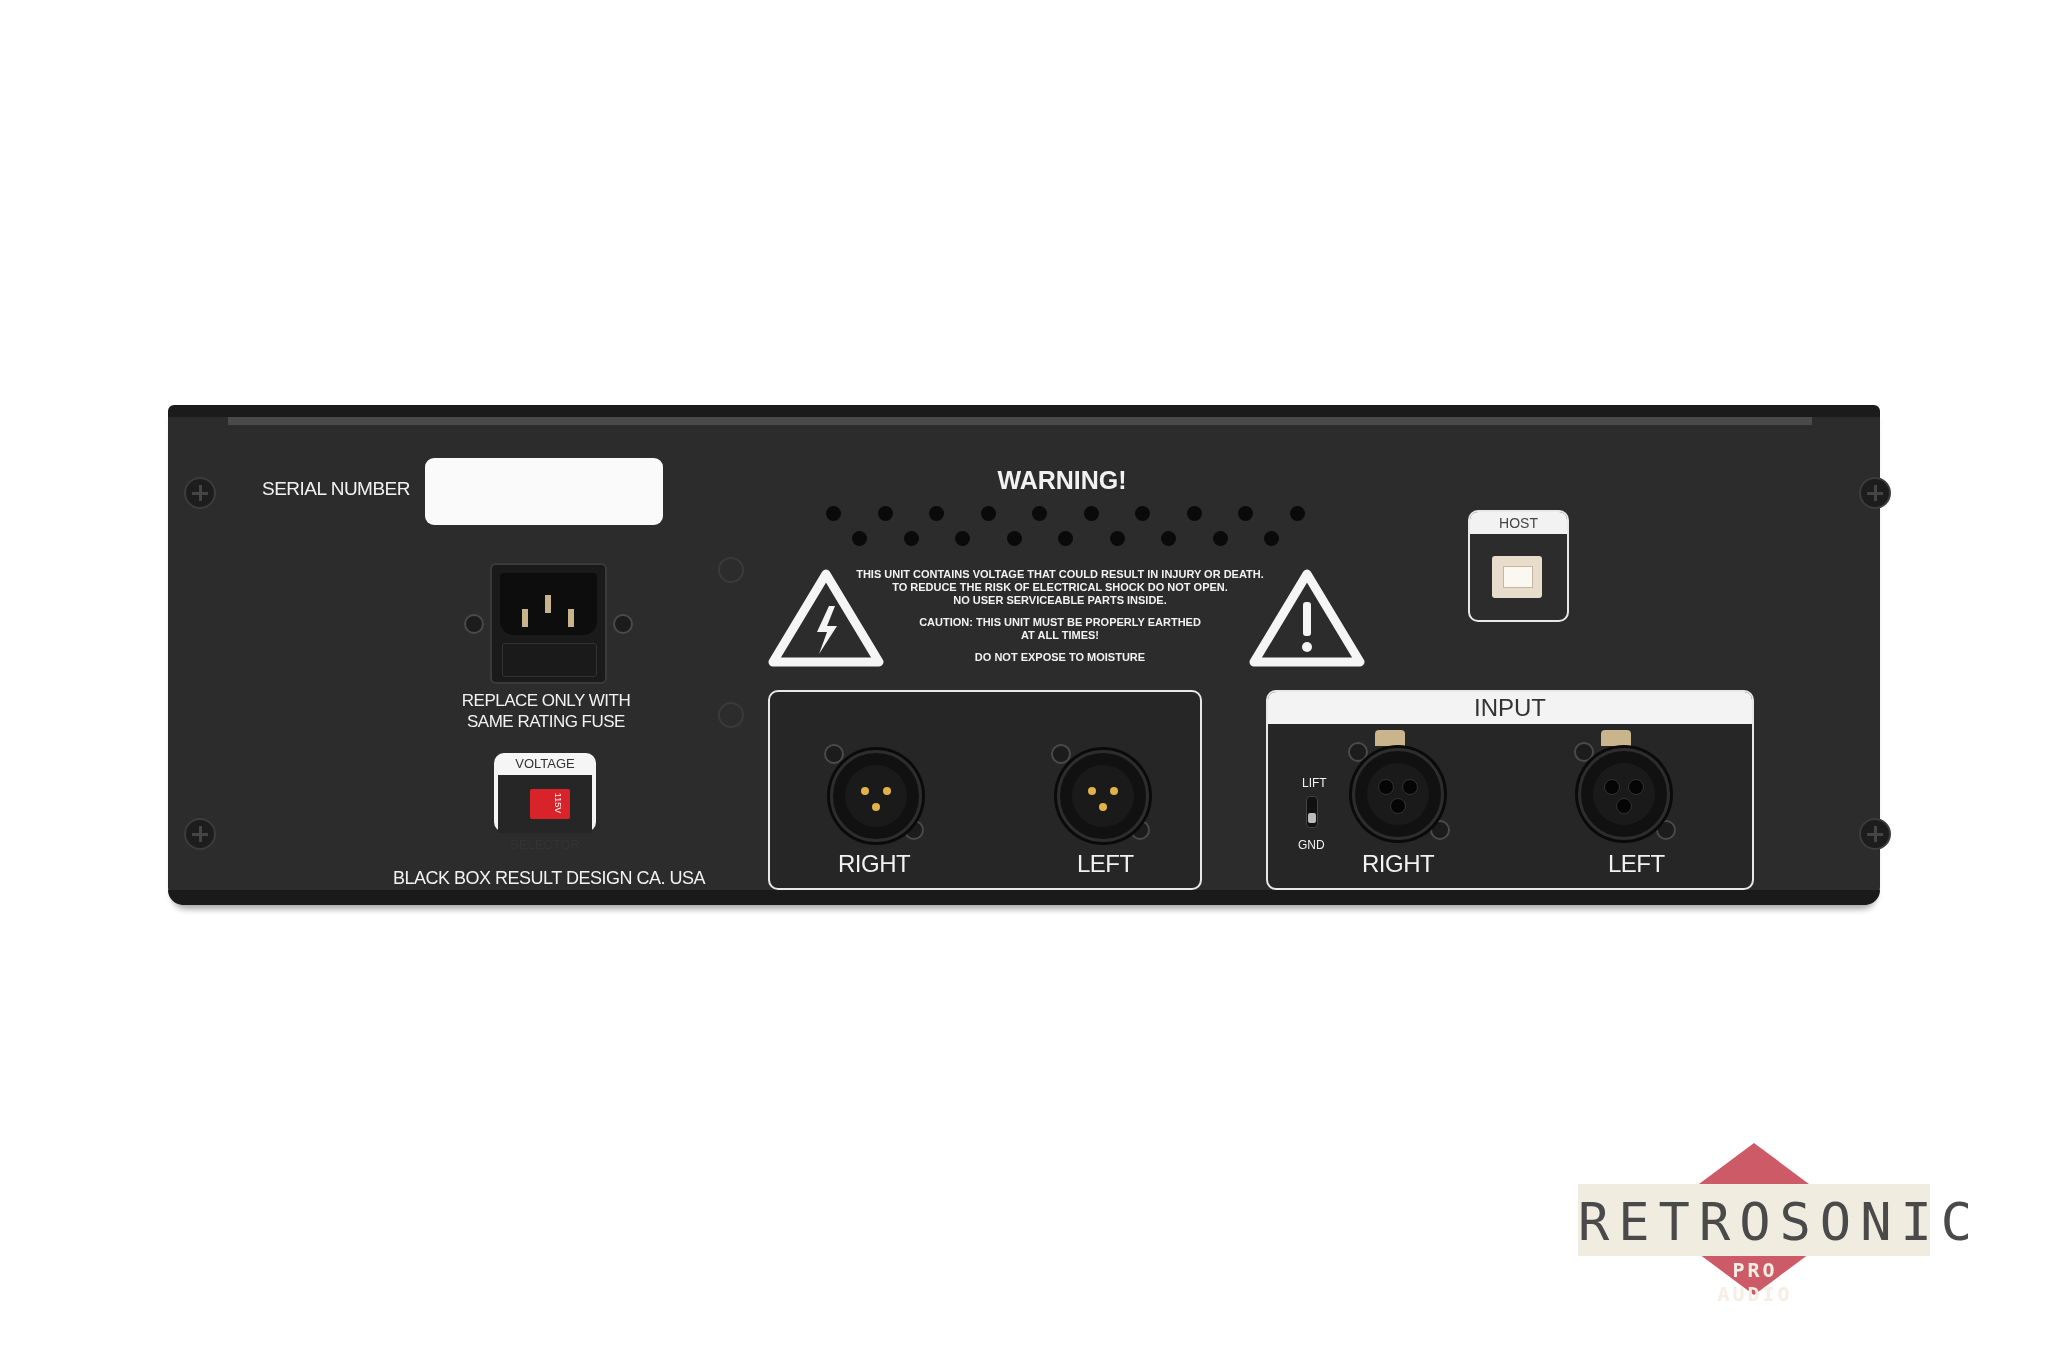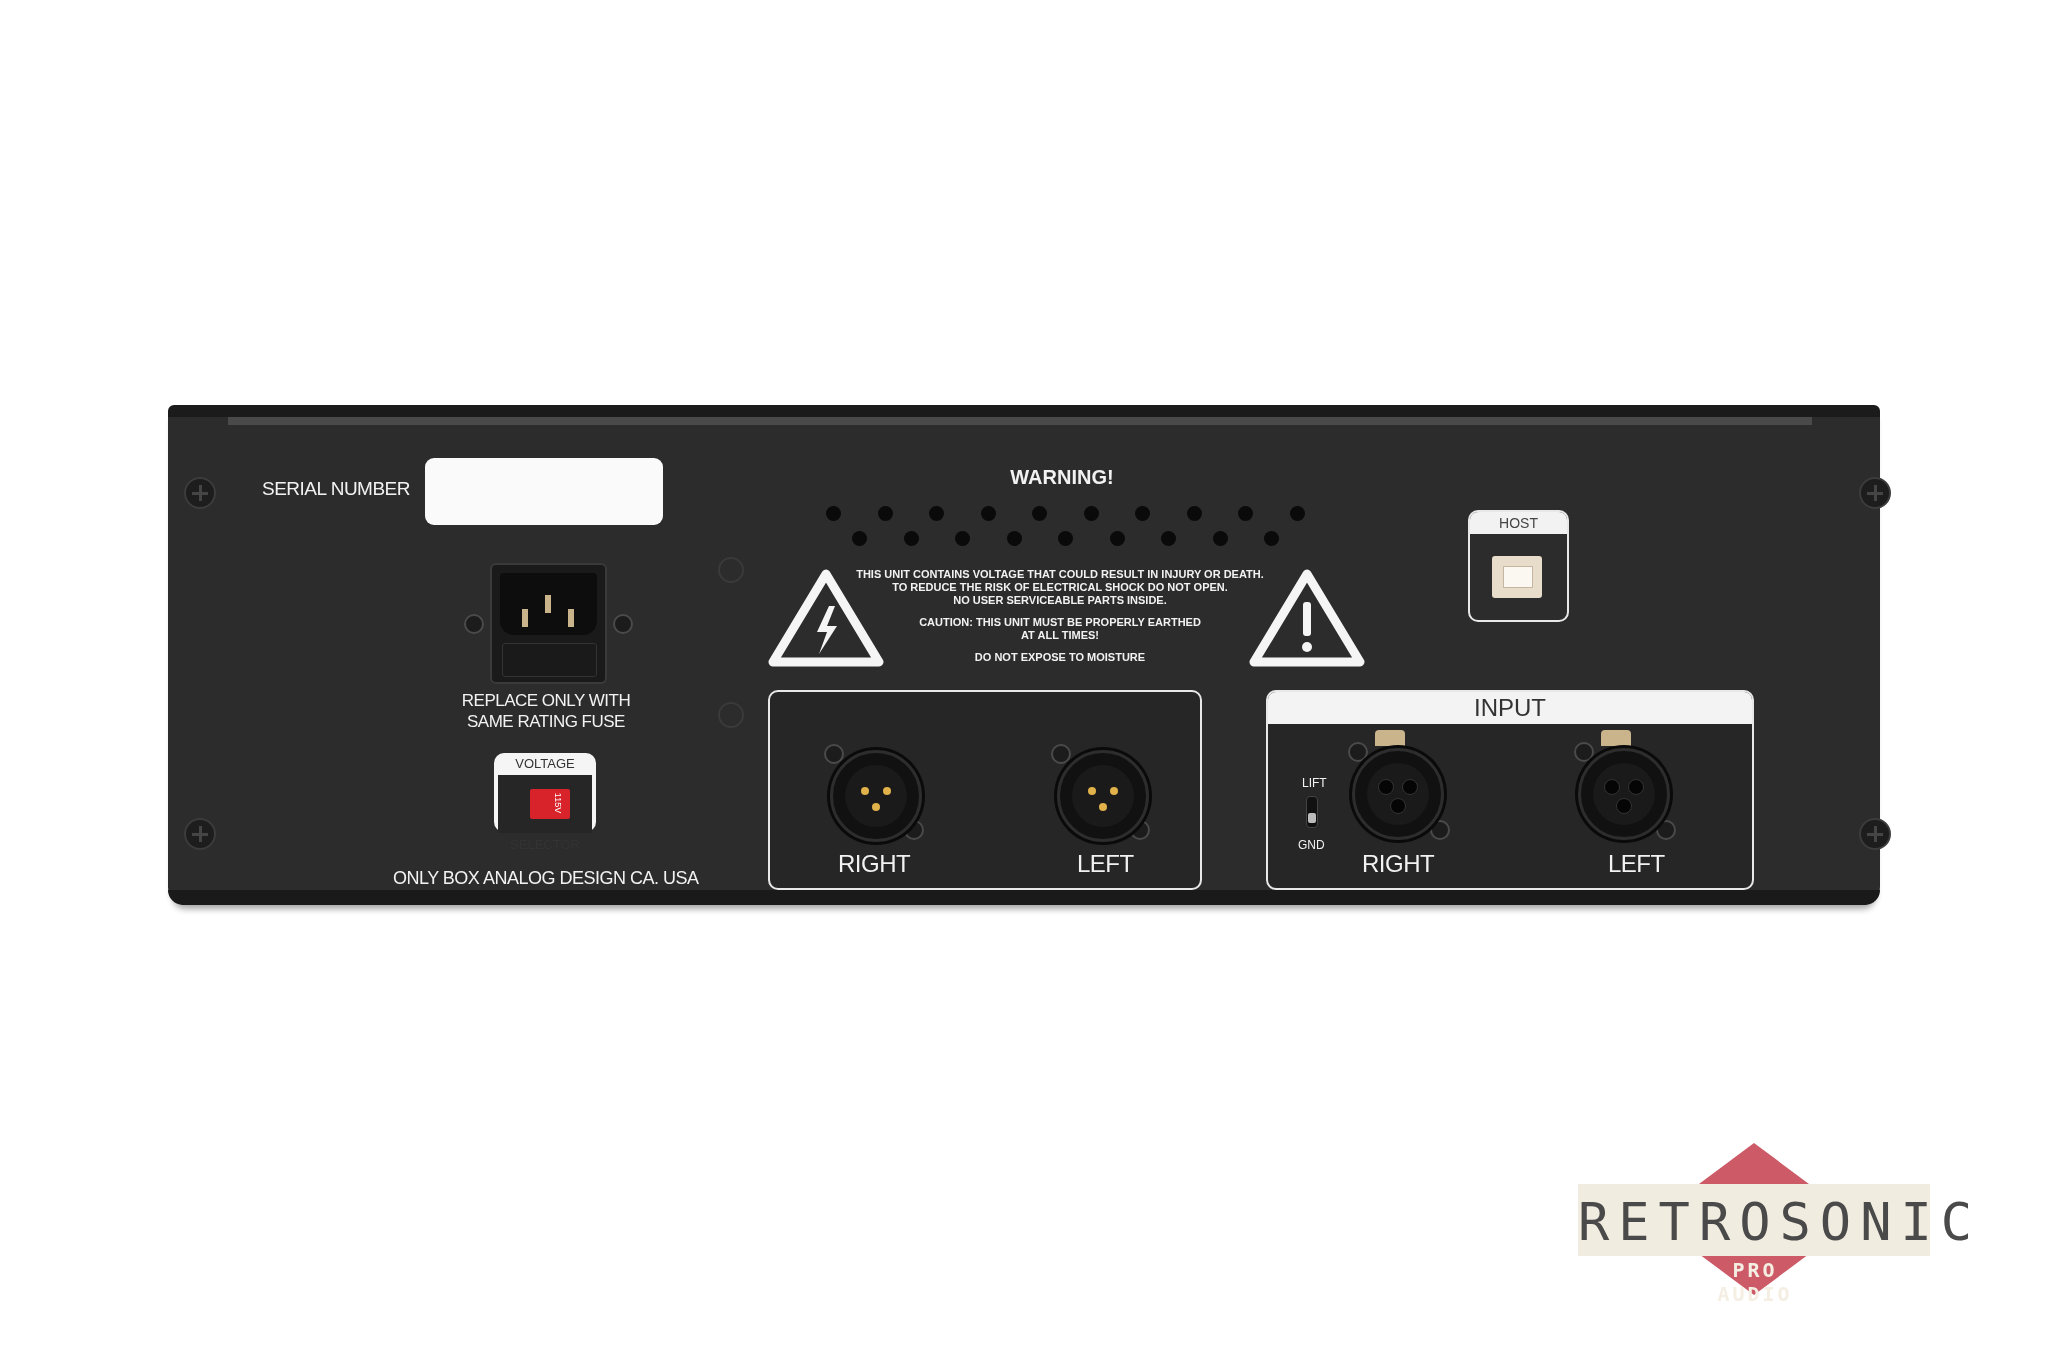--- a/index.html
+++ b/index.html
@@ -31,7 +31,7 @@
   .vswitch { left:32px; top:14px; width:40px; height:30px; background:#d8232a; border-radius:2px; }
   .vswitch-text { font-size:9px; color:#fff; transform:rotate(90deg); left:18px; top:9px; }
   .brand { left:393px; top:868px; font-size:18px; letter-spacing:-0.5px; }
-  .warn-title { left:962px; top:466px; width:200px; text-align:center; font-size:20px; font-weight:bold; }
+  .warn-title { left:962px; top:466px; width:200px; text-align:center; font-size:25px; font-weight:bold; }
   .vent { width:15px; height:15px; border-radius:50%; background:#0a0a0a; }
   .warn-text { left:840px; top:568px; width:440px; text-align:center; font-size:11px; font-weight:bold; line-height:13px; }
   .tri { width:118px; height:100px; }

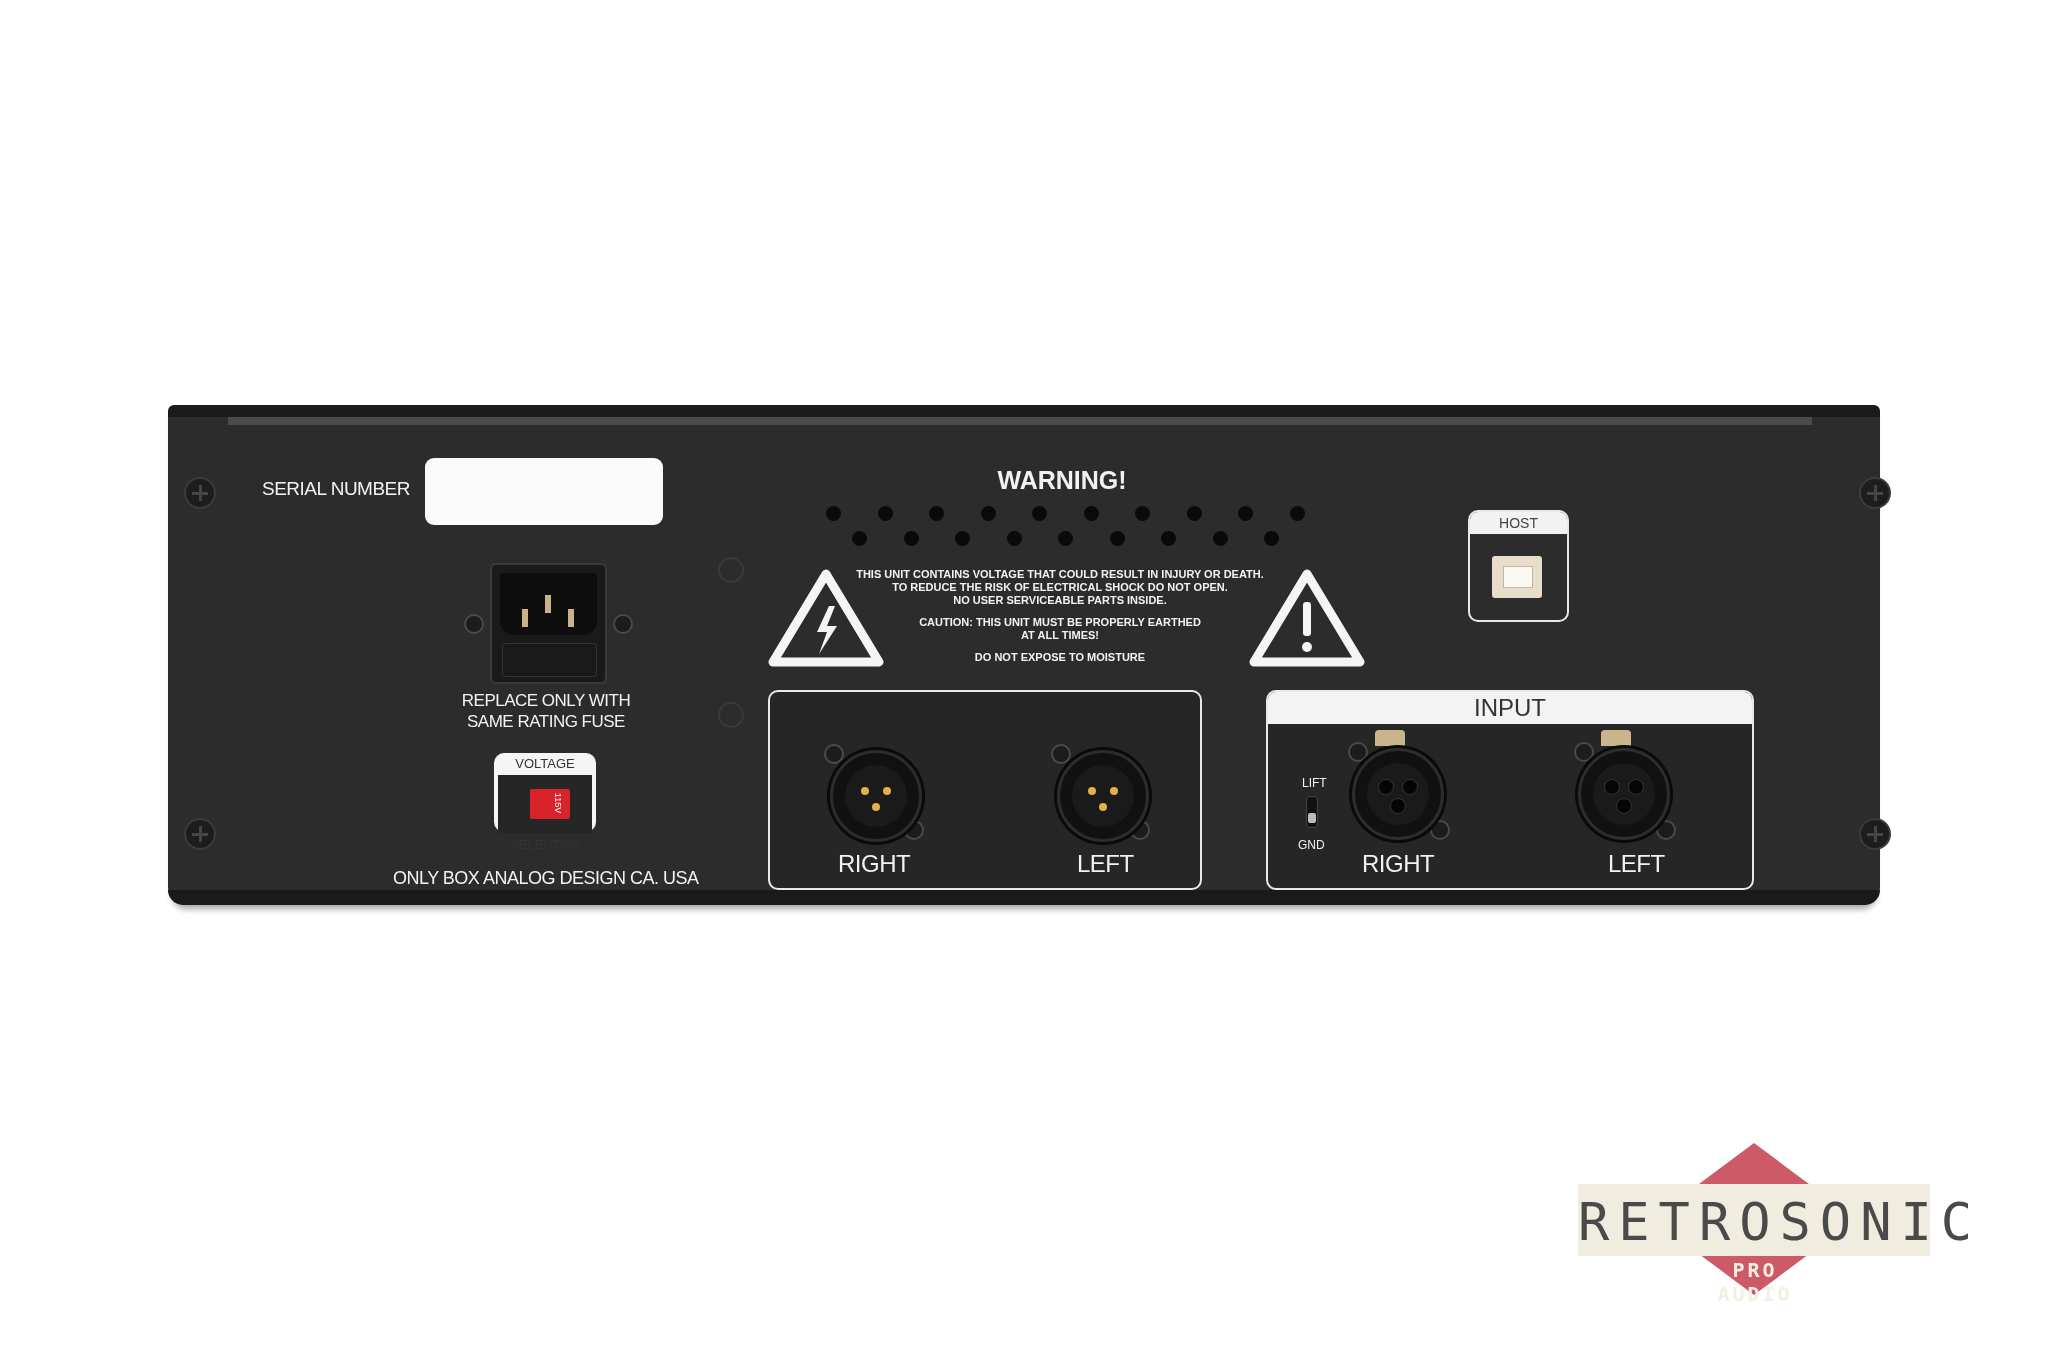--- a/index.html
+++ b/index.html
@@ -102,7 +102,7 @@
   <div class="abs vbox-label" style="left:0;top:84px;">SELECTOR</div>
 </div>
 
-<div class="abs txt brand">ONLY BOX ANALOG DESIGN  CA. USA</div>
+<div class="abs txt brand">BLACK BOX RESULT DESIGN  CA. USA</div>
 
 <div class="abs txt warn-title">WARNING!</div>
 <div id="vents">

